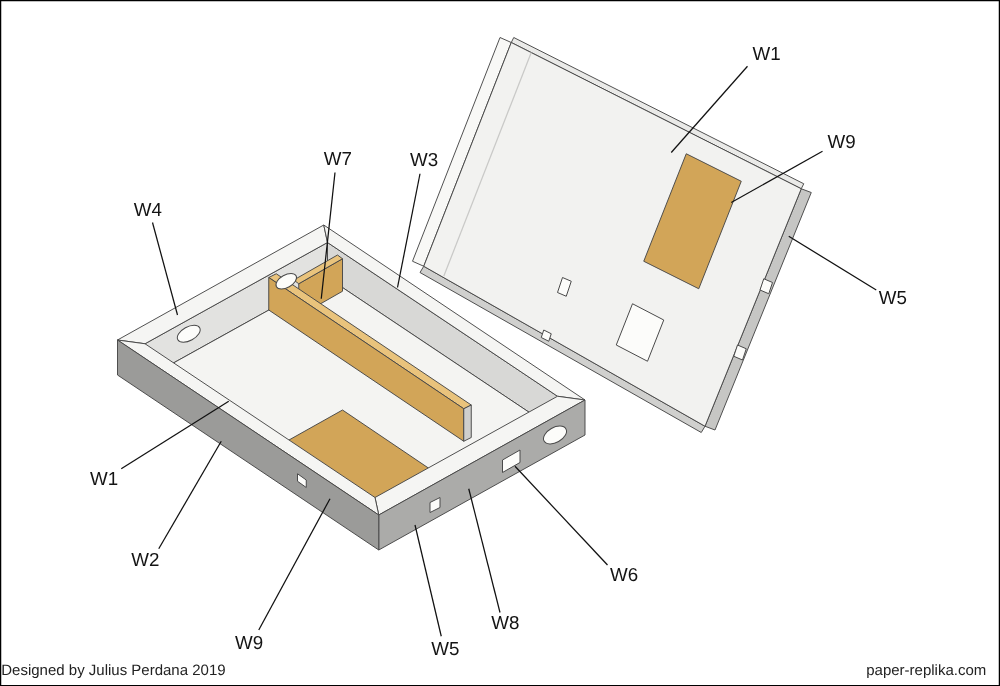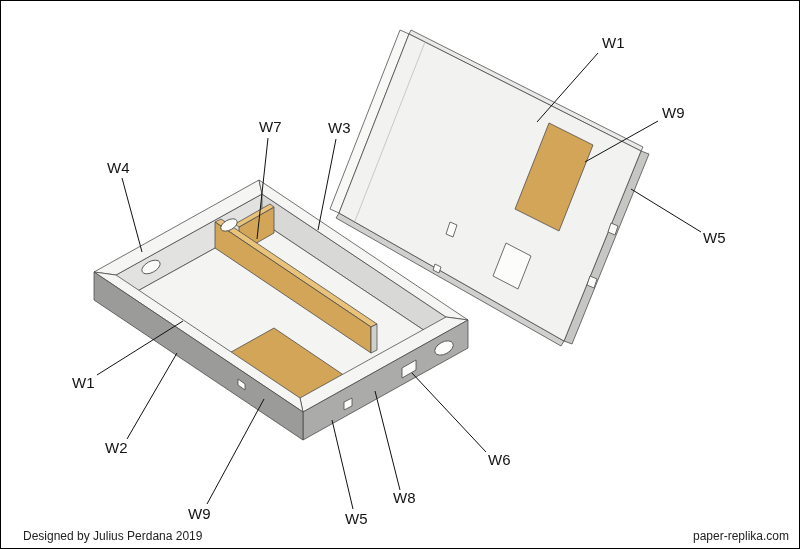--- a/index.html
+++ b/index.html
@@ -17,7 +17,7 @@
   .footer-text{
     position:absolute;bottom:5px;font-size:12px;color:#222;
   }
-  .footer-left{left:22px;}
+  .footer-left{left:0;}
   .footer-right{right:10px;margin-top:22px;}
 </style>
 </head>

